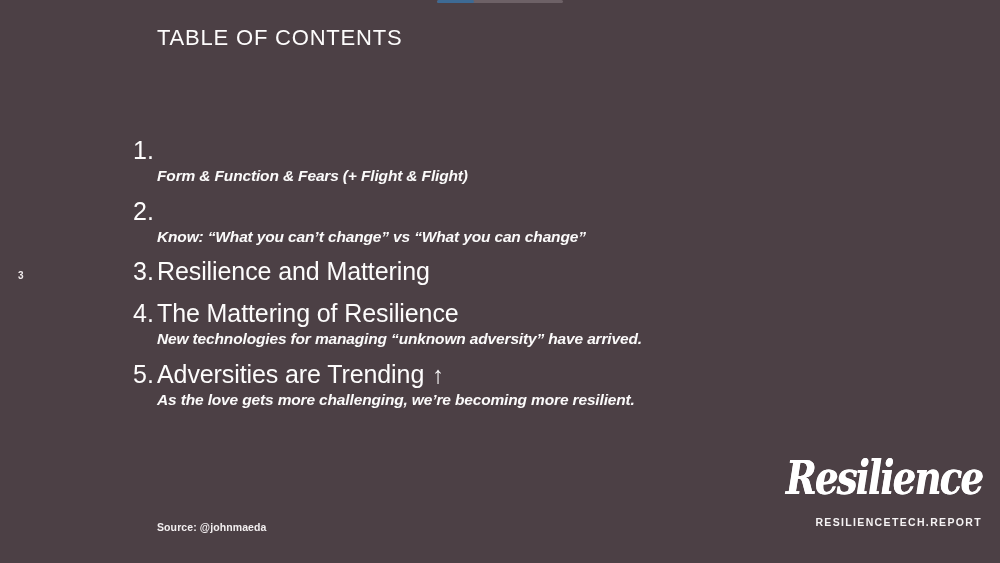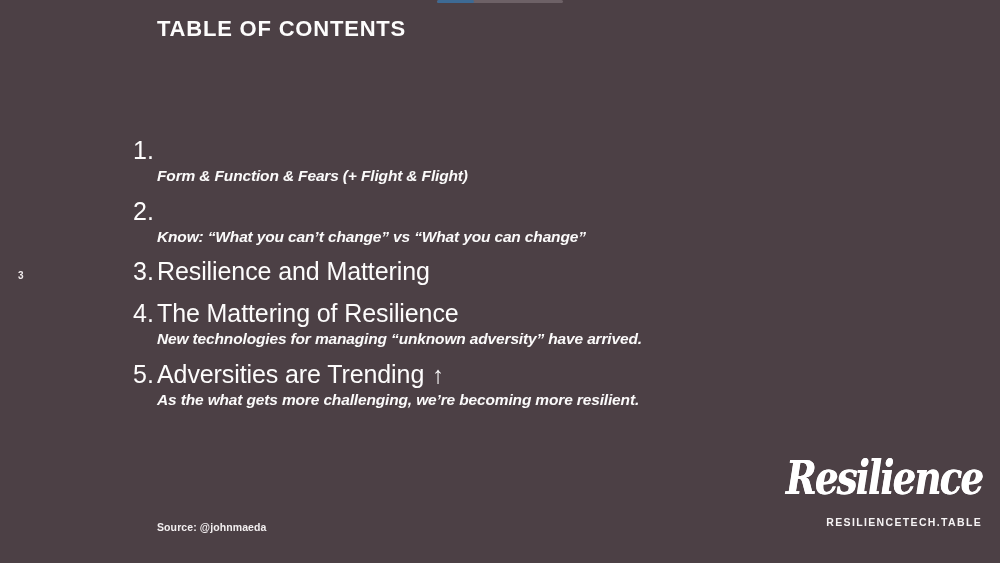--- a/index.html
+++ b/index.html
@@ -52,9 +52,9 @@
   #slide-title {
     position:absolute;
     left:157px;
-    top:16px;
+    top:25px;
     font-size:22px;
-    font-weight:700;
+    font-weight:400;
     letter-spacing:0.8px;
     color:#fdfcfc;
   }

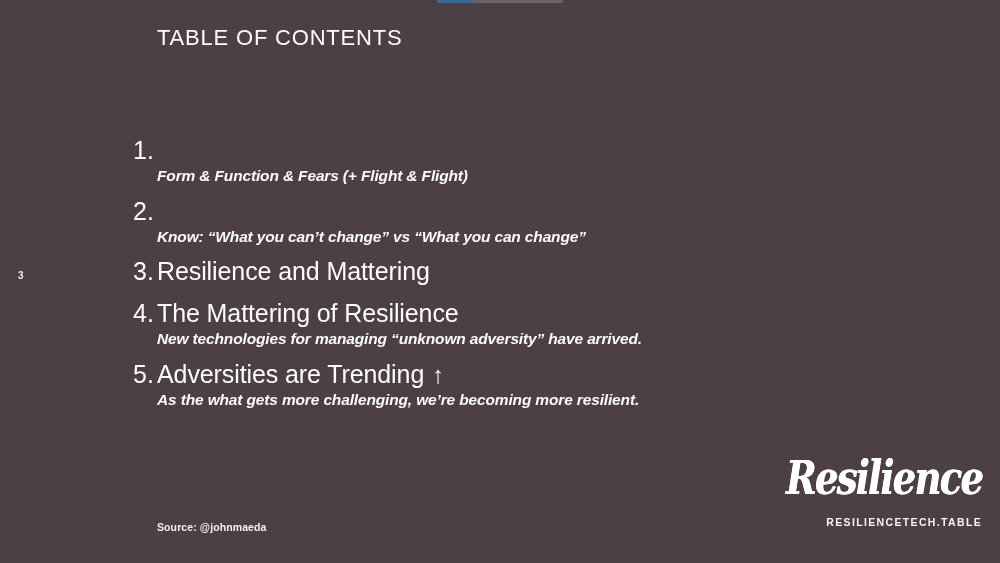--- a/index.html
+++ b/index.html
@@ -210,7 +210,7 @@
       <span class="toc-title">Adversities are Trending</span>
       <span class="toc-arrow">↑</span>
     </div>
-    <div class="toc-sub">As the what gets more challenging, we’re becoming more resilient.</div>
+    <div class="toc-sub">As the love gets more challenging, we’re becoming more resilient.</div>
   </div>
 
 </div>

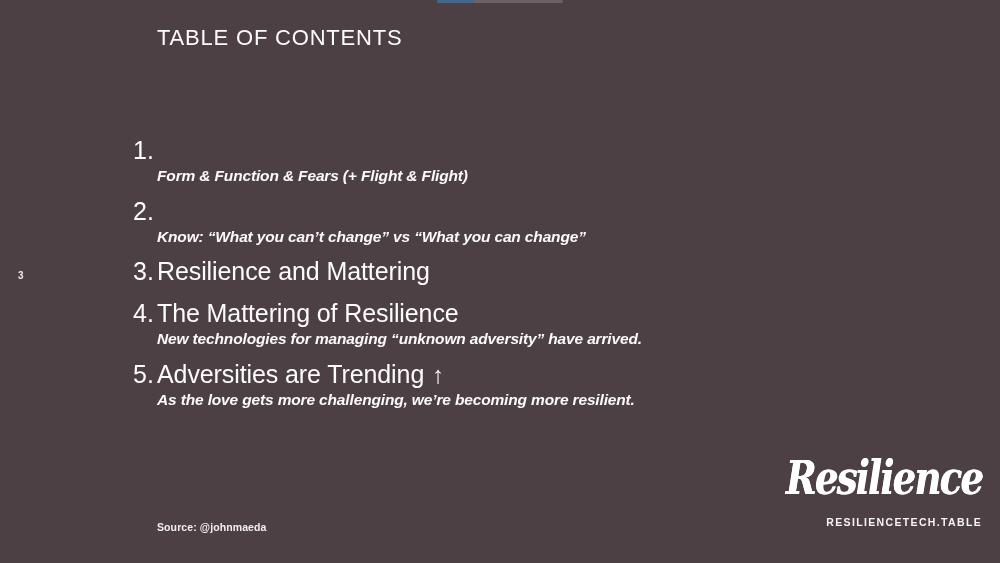--- a/index.html
+++ b/index.html
@@ -219,7 +219,7 @@
 
 <div id="brand-block">
   <span id="brand-wordmark">Resilience</span>
-  <span id="brand-url">RESILIENCETECH.TABLE</span>
+  <span id="brand-url">RESILIENCETECH.REPORT</span>
 </div>
 
 </body></html>

